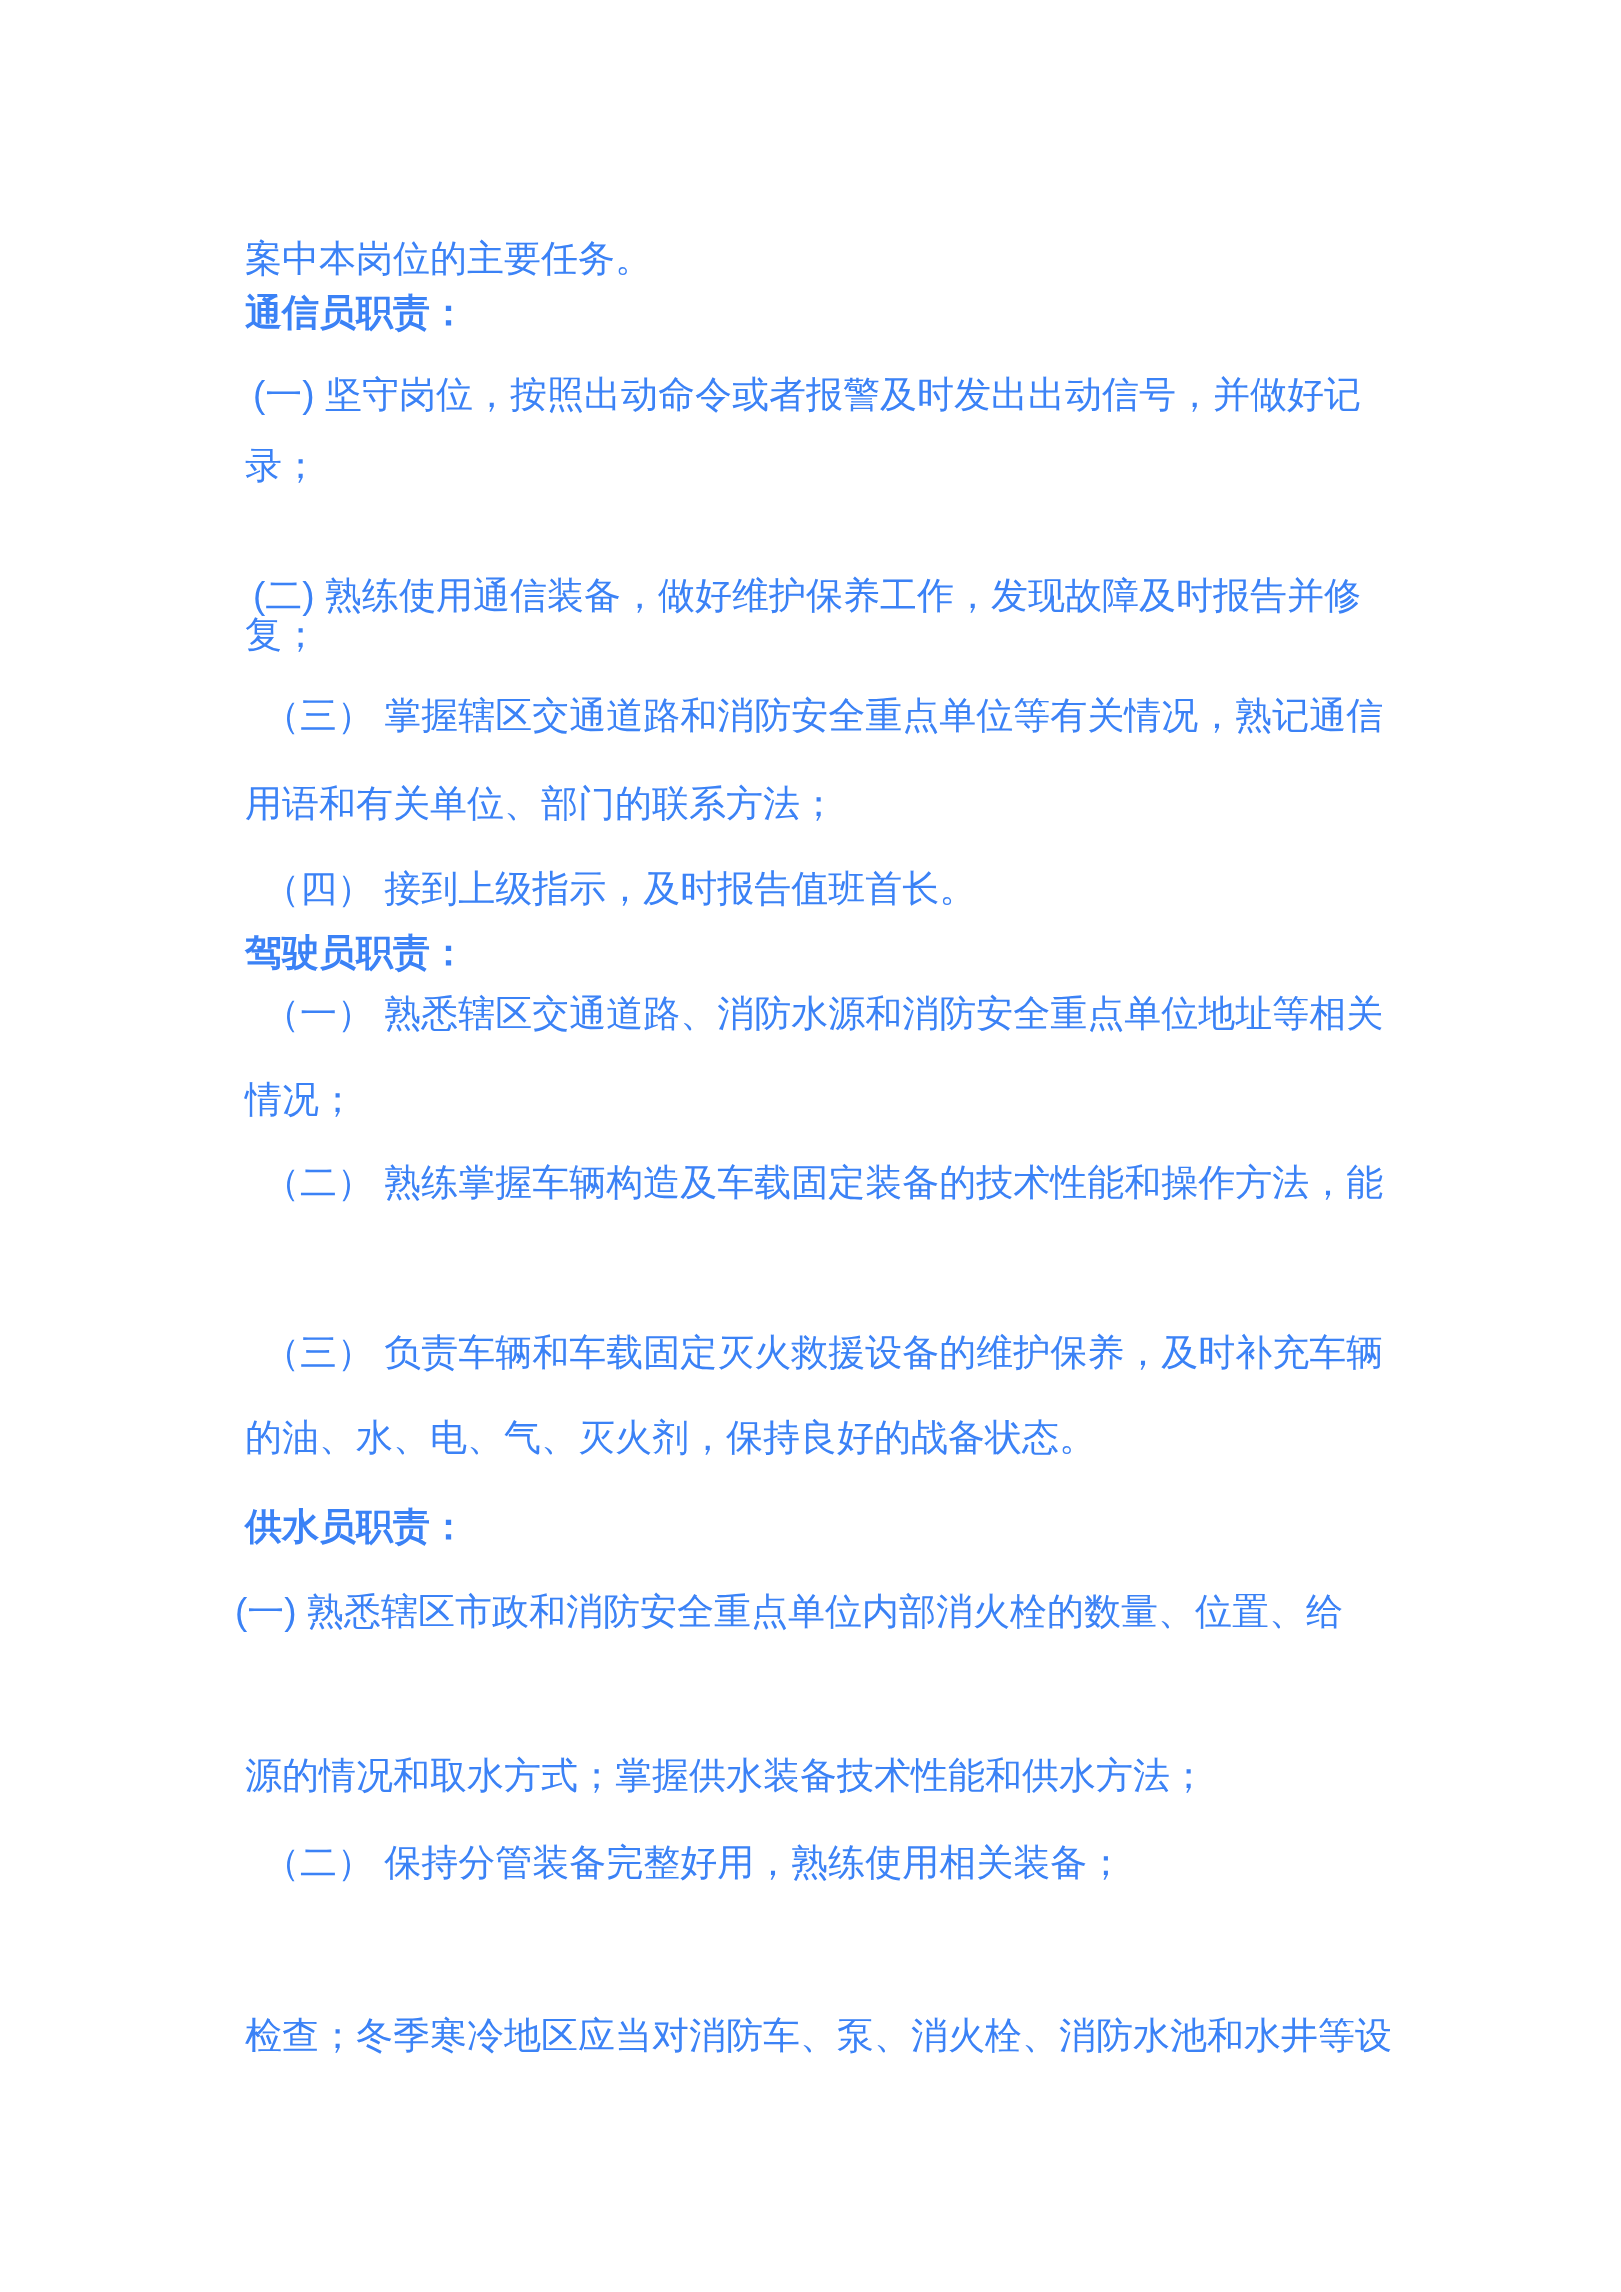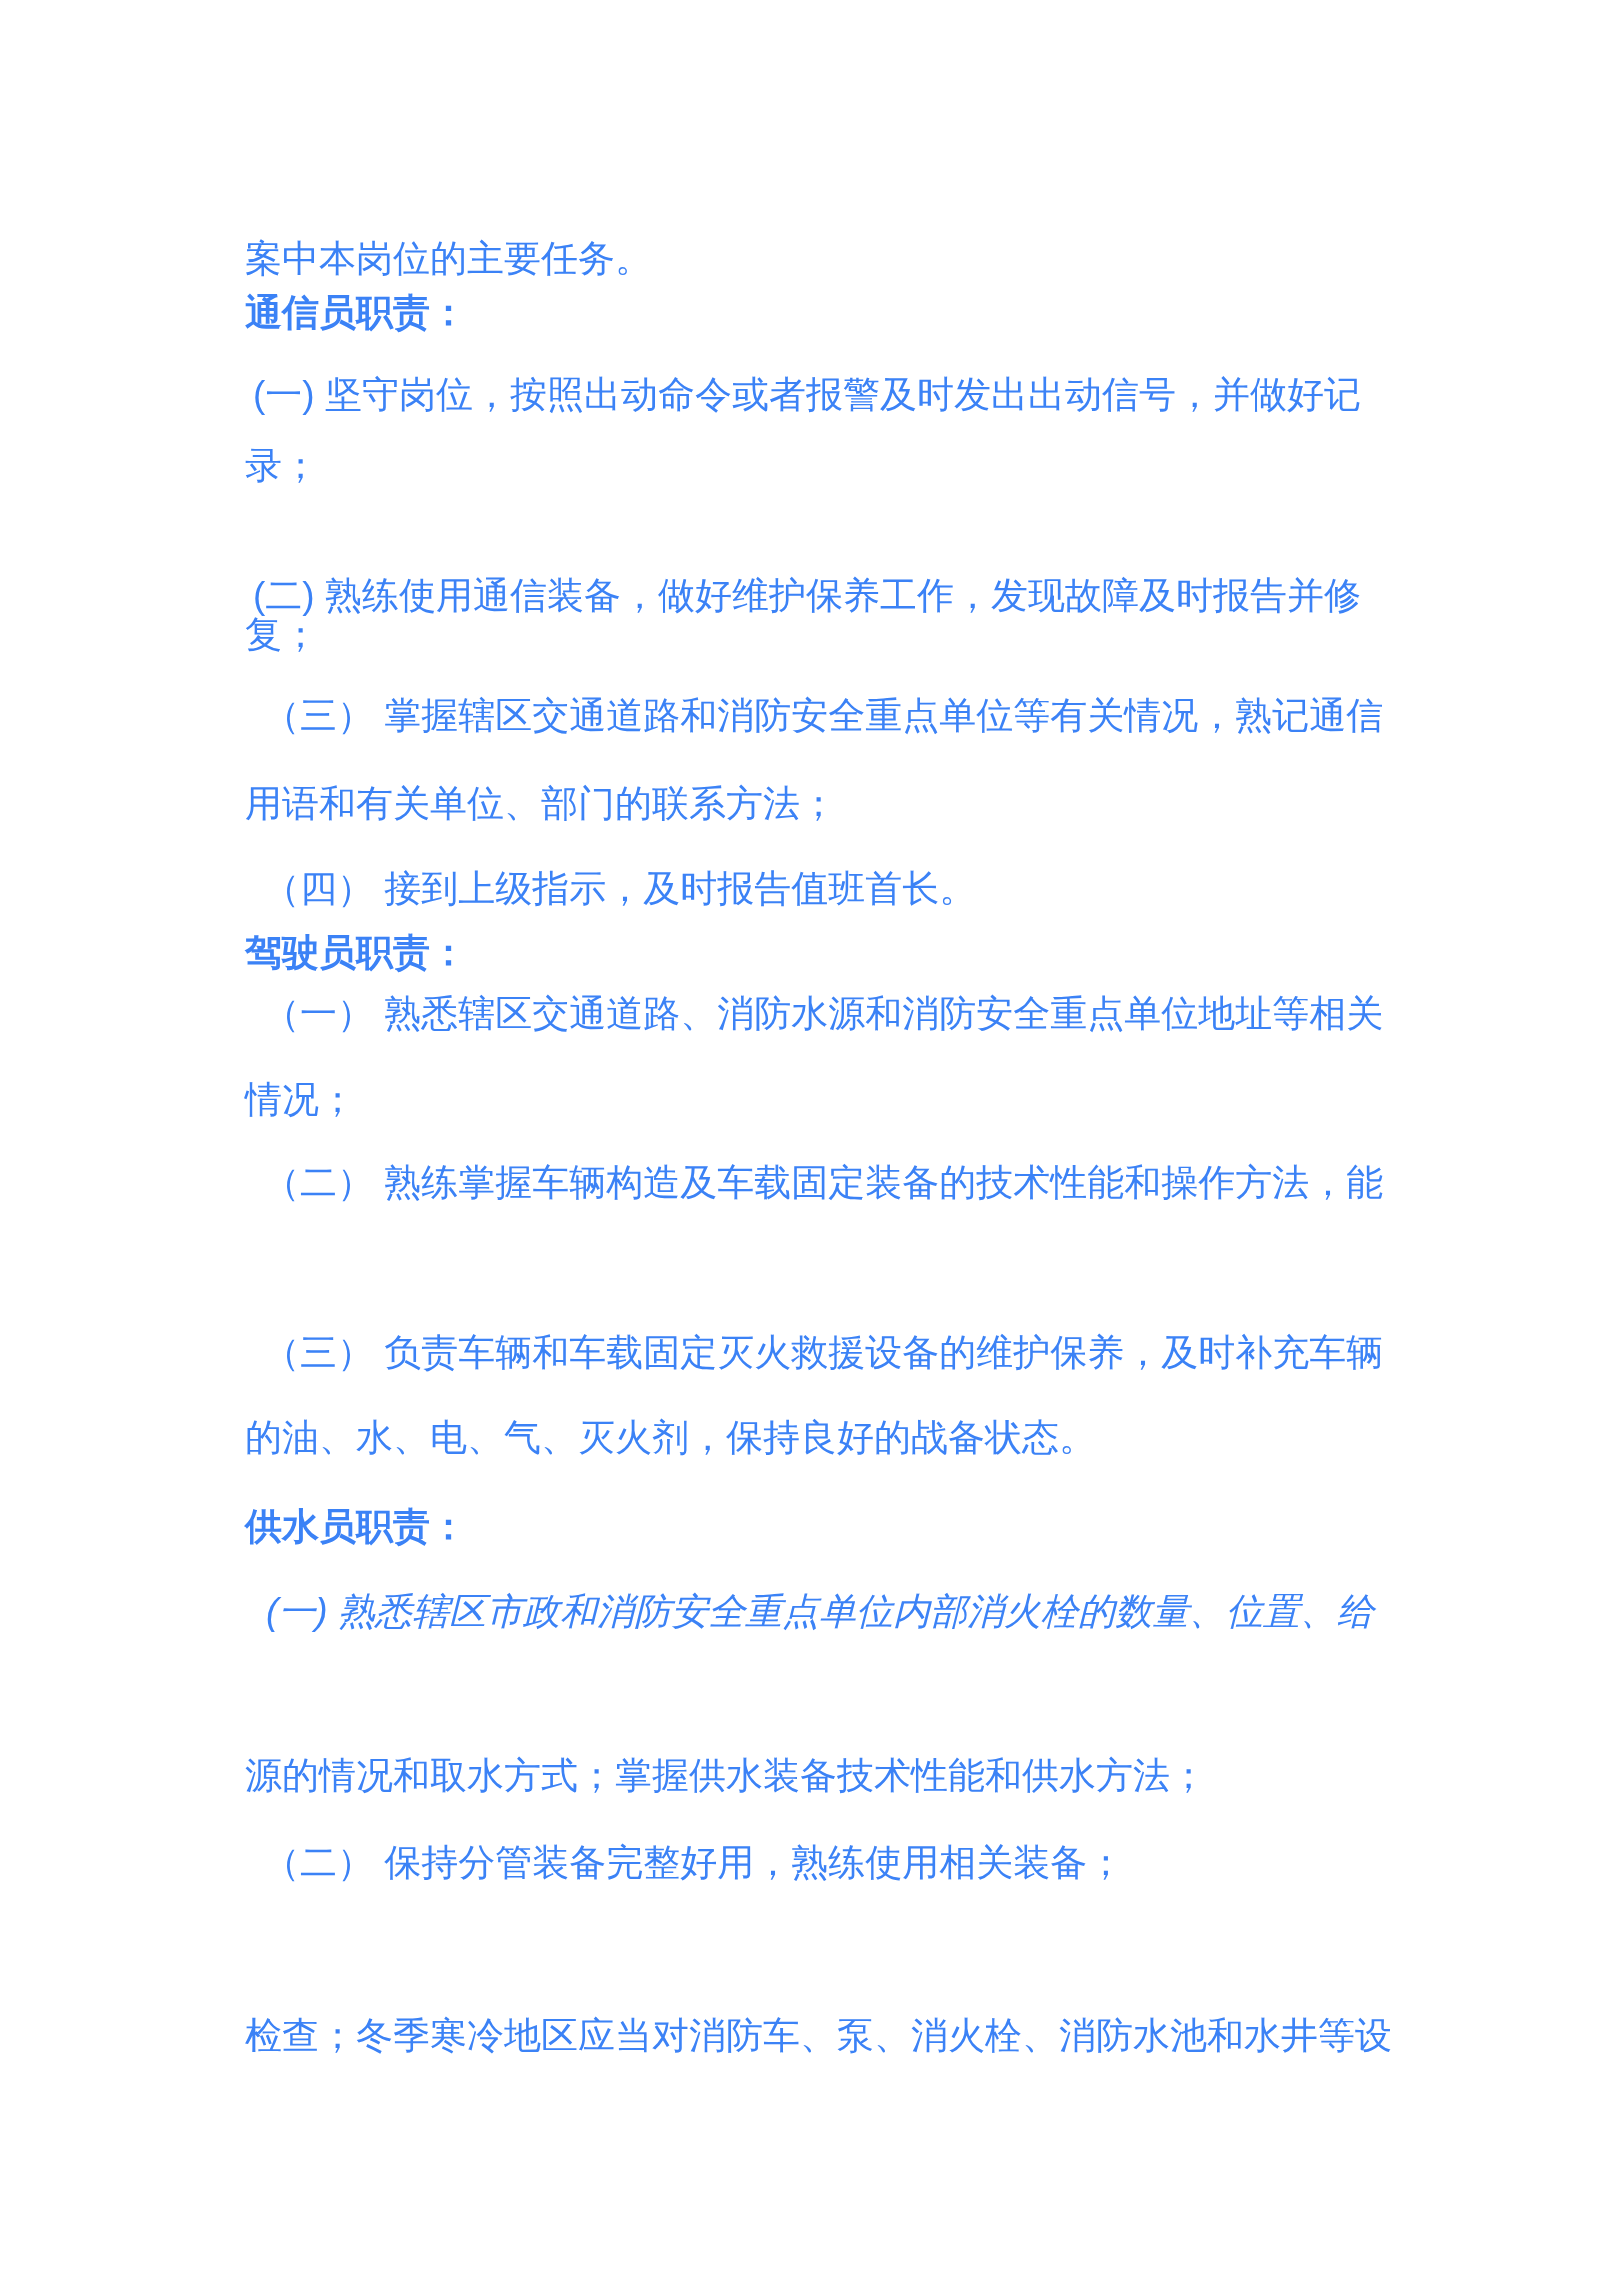--- a/index.html
+++ b/index.html
@@ -48,7 +48,7 @@
   <div class="line" style="top:1331px; left:263px;">（三） 负责车辆和车载固定灭火救援设备的维护保养，及时补充车辆</div>
   <div class="line" style="top:1416px; left:245px;">的油、水、电、气、灭火剂，保持良好的战备状态。</div>
   <div class="line heading" style="top:1505px; left:245px;">供水员职责：</div>
-  <div class="line" style="top:1590px; left:266px;font-style:italic;">(一) 熟悉辖区市政和消防安全重点单位内部消火栓的数量、位置、给</div>
+  <div class="line" style="top:1590px; left:235px;">(一) 熟悉辖区市政和消防安全重点单位内部消火栓的数量、位置、给</div>
   <div class="line" style="top:1754px; left:245px;">源的情况和取水方式；掌握供水装备技术性能和供水方法；</div>
   <div class="line" style="top:1841px; left:263px;">（二） 保持分管装备完整好用，熟练使用相关装备；</div>
   <div class="line" style="top:2014px; left:245px;">检查；冬季寒冷地区应当对消防车、泵、消火栓、消防水池和水井等设</div>

